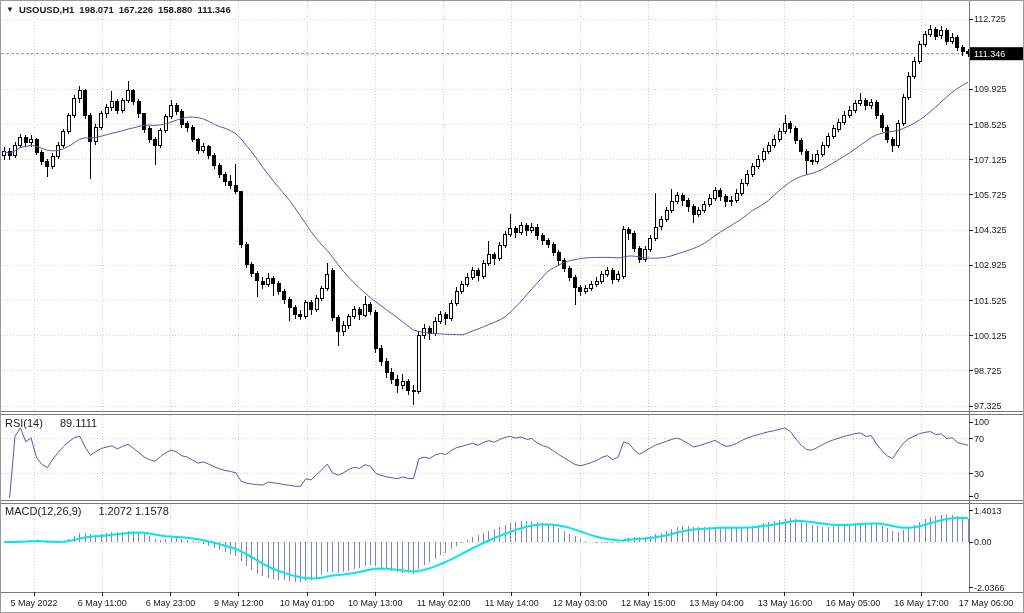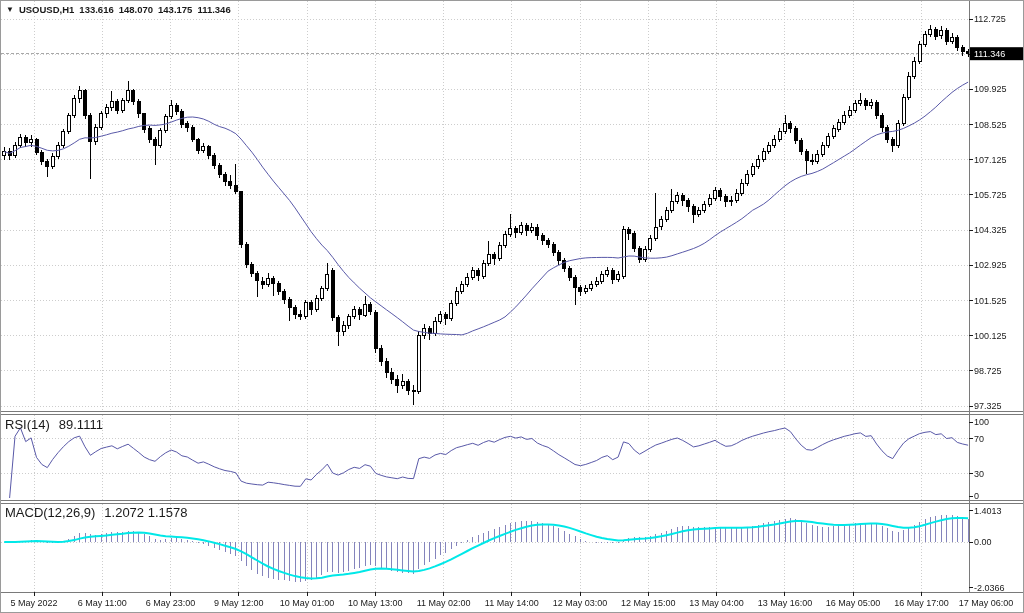--- a/index.html
+++ b/index.html
@@ -363,7 +363,7 @@
   <div class="hdr">
     <span class="tri">▼</span>
     <span>USOUSD,H1</span>
-    <span>133.616</span>
+    <span>198.071</span>
     <span>148.070</span>
     <span>143.175</span>
     <span>111.346</span>

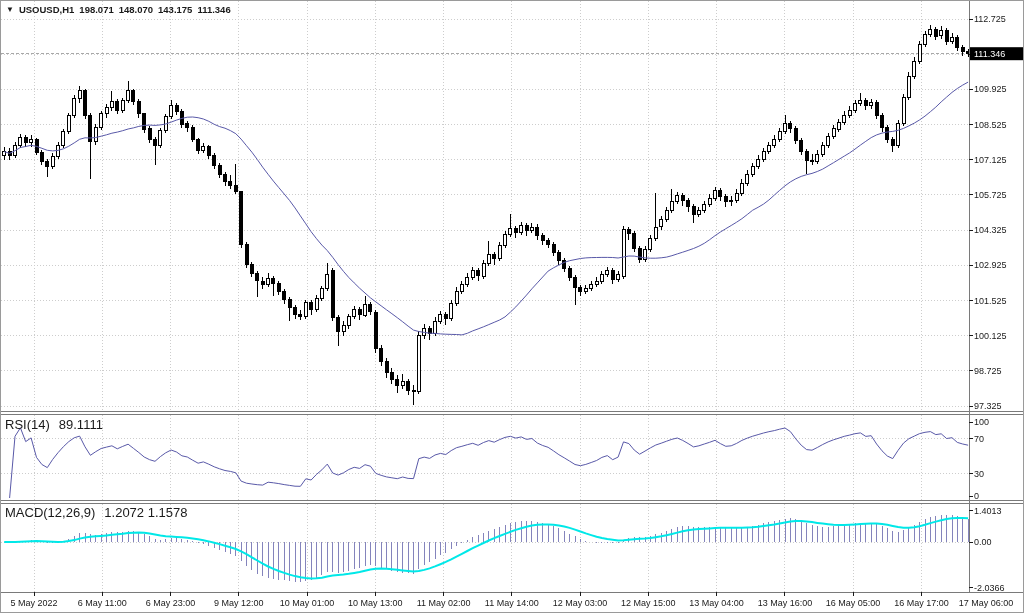--- a/index.html
+++ b/index.html
@@ -364,7 +364,7 @@
     <span class="tri">▼</span>
     <span>USOUSD,H1</span>
     <span>198.071</span>
-    <span>148.070</span>
+    <span>167.226</span>
     <span>143.175</span>
     <span>111.346</span>
   </div>

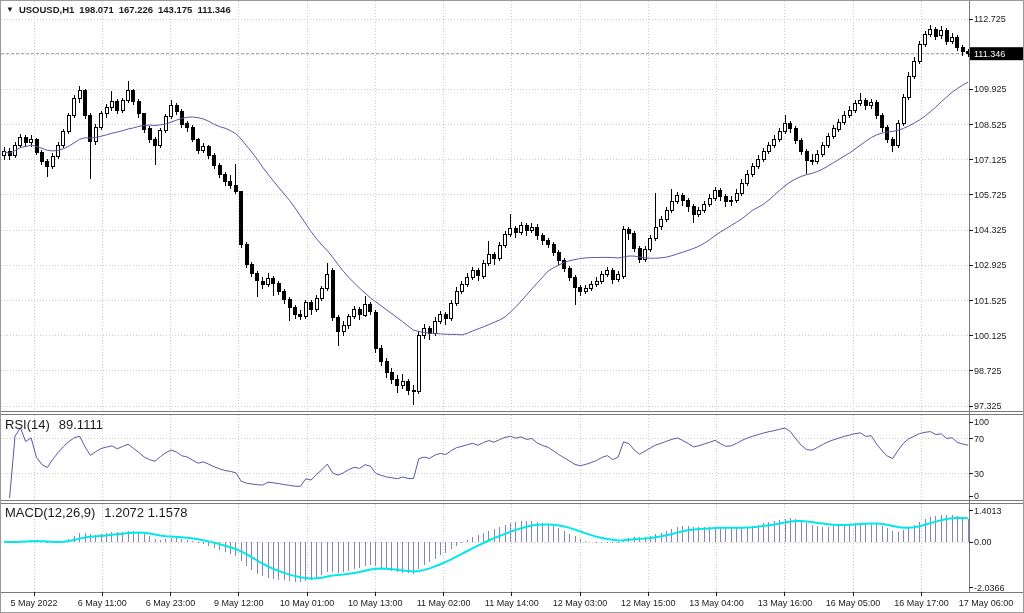--- a/index.html
+++ b/index.html
@@ -365,7 +365,7 @@
     <span>USOUSD,H1</span>
     <span>198.071</span>
     <span>167.226</span>
-    <span>143.175</span>
+    <span>158.880</span>
     <span>111.346</span>
   </div>
 

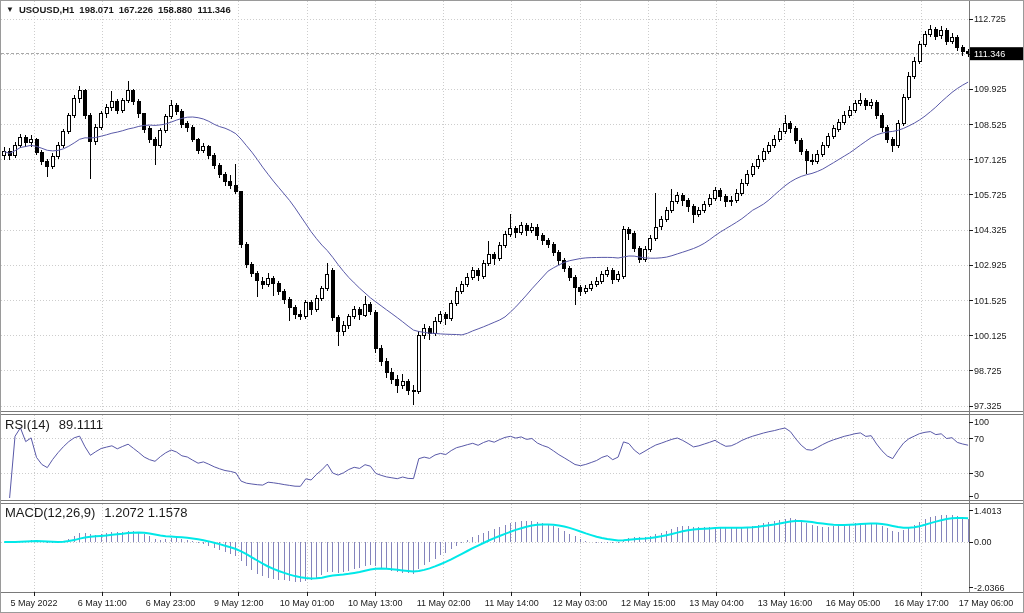--- a/index.html
+++ b/index.html
@@ -10,7 +10,7 @@
   .hdr{position:absolute;top:3px;left:5px;font-size:9.5px;font-weight:bold;color:#1a1a1a;
     display:flex;gap:5px;align-items:center;z-index:5;}
   .hdr .tri{font-size:8px;color:#1a1a1a;}
-  .plabel{position:absolute;left:4px;font-size:13px;color:#1a1a1a;z-index:5;display:flex;gap:9px;}
+  .plabel{position:absolute;left:4px;font-size:11px;color:#1a1a1a;z-index:5;display:flex;gap:17px;}
   .plabel-rsi{top:416px;}
   .plabel-macd{top:504px;align-items:center;}
 </style>

